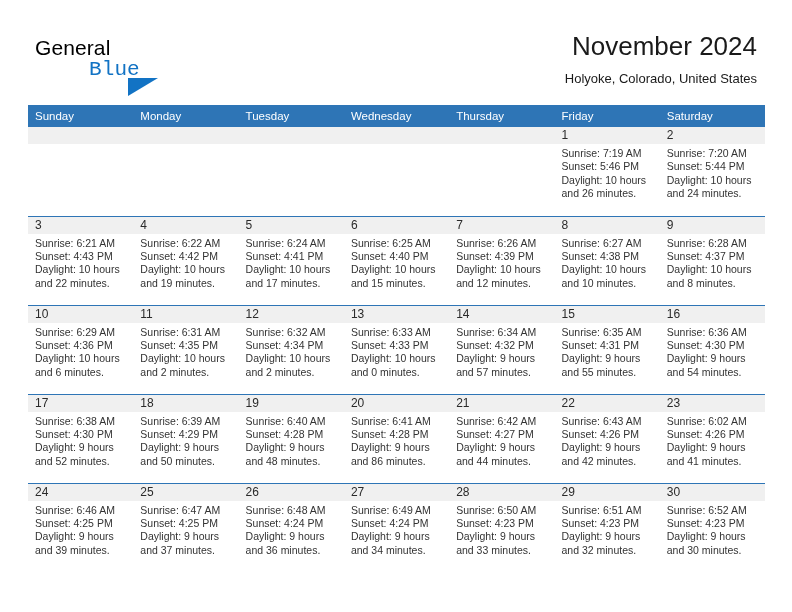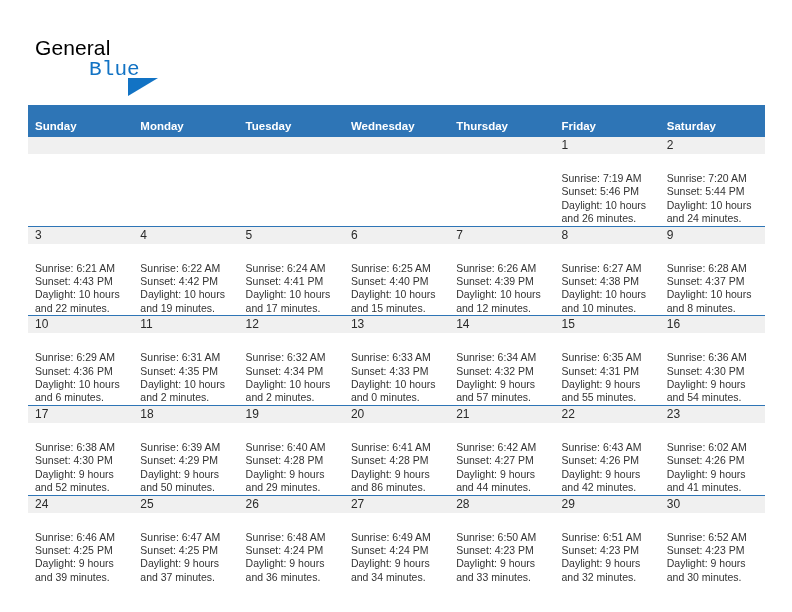--- a/index.html
+++ b/index.html
@@ -149,6 +149,10 @@
       <span class="logo-blue">Blue</span>
     </div>
 
+    <div class="title-block">
+      <div class="cal-title">November 2024</div>
+      <div class="cal-sub">Holyoke, Colorado, United States</div>
+    </div>
 
   </div>
 

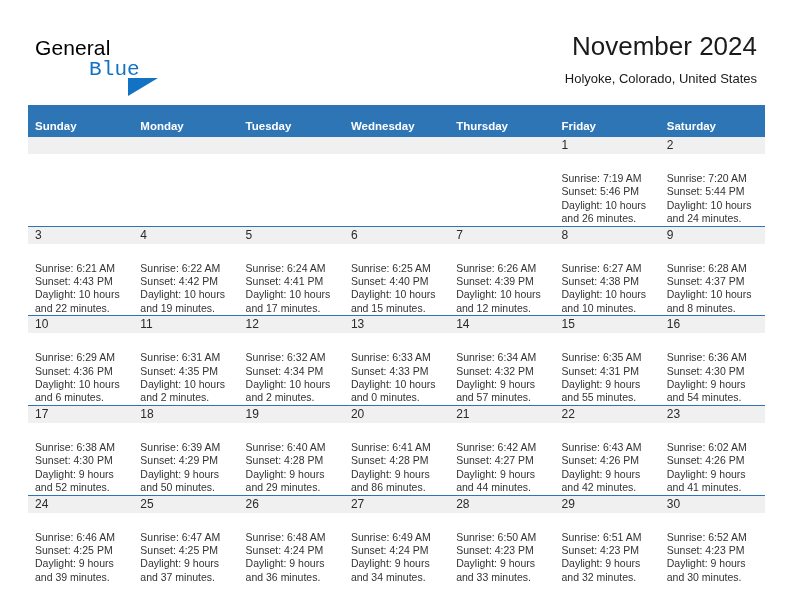--- a/index.html
+++ b/index.html
@@ -98,9 +98,9 @@
     background: #2e75b6;
     color: #ffffff;
     font-size: 11.5px;
-    font-weight: bold;
+    font-weight: normal;
     text-align: left;
-    padding: 15px 0 5px 7px;
+    padding: 5px 0 5px 7px;
     height: 19px;
     box-sizing: border-box;
   }

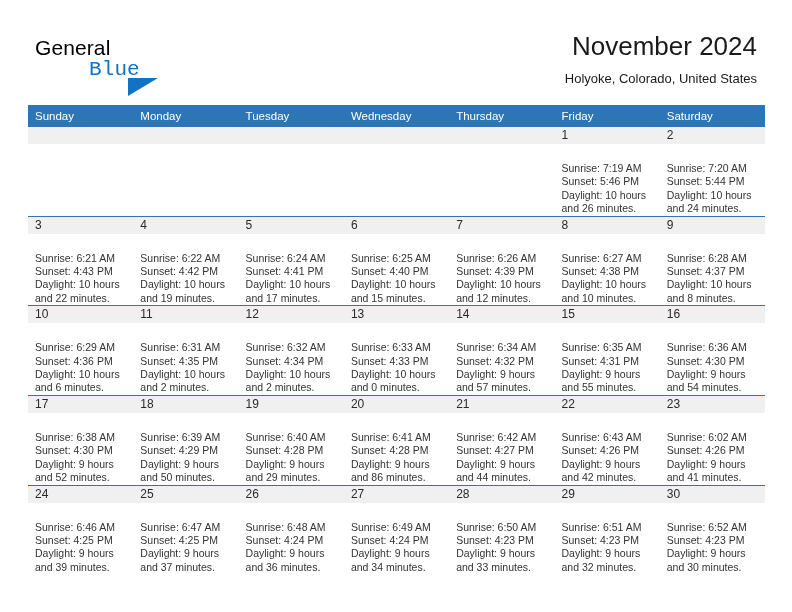--- a/index.html
+++ b/index.html
@@ -124,7 +124,7 @@
     box-sizing: border-box;
   }
   .dayinfo {
-    padding: 18px 6px 0 7px;
+    padding: 3px 6px 0 7px;
     font-size: 10.5px;
     line-height: 13.4px;
     color: #333333;

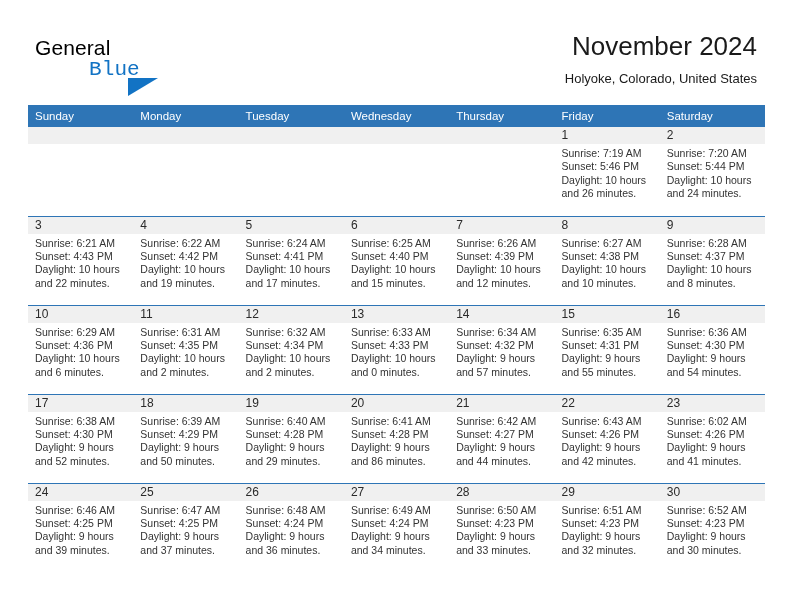--- a/index.html
+++ b/index.html
@@ -402,7 +402,7 @@
             <div>Sunrise: 6:40 AM</div>
             <div>Sunset: 4:28 PM</div>
             <div>Daylight: 9 hours</div>
-            <div>and 29 minutes.</div>
+            <div>and 48 minutes.</div>
           </div>
         </td>
         <td>

